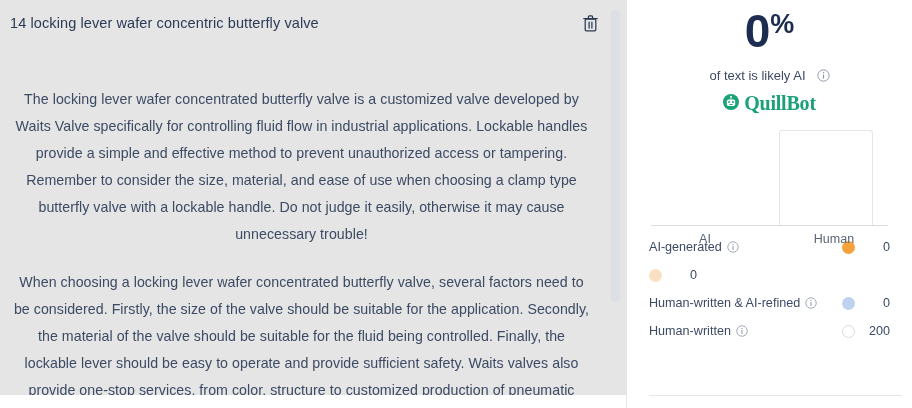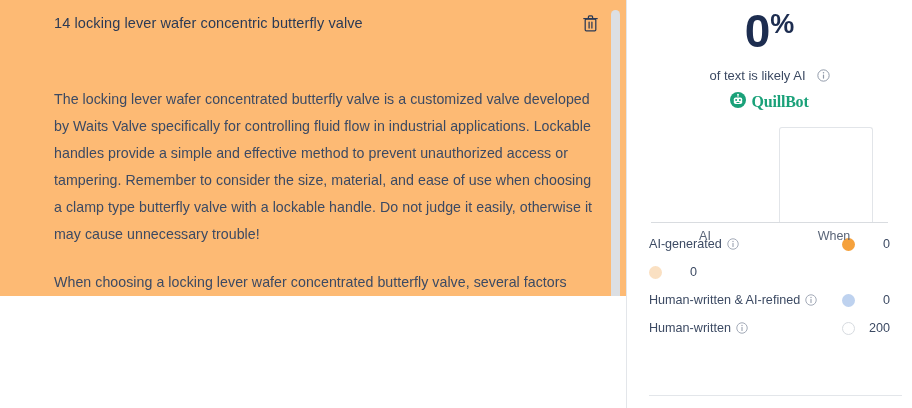--- a/index.html
+++ b/index.html
@@ -13,11 +13,10 @@
 
   
   .left-panel {
-    width: 627px; height: 296px;
+    width: 627px; height: 395px;
     position: relative;
-    background: #fdba74;
+    background: #e5e5e5;
     overflow: hidden;
-    padding-left: 44px;
   }
   .doc-header {
     display: flex; align-items: flex-start;

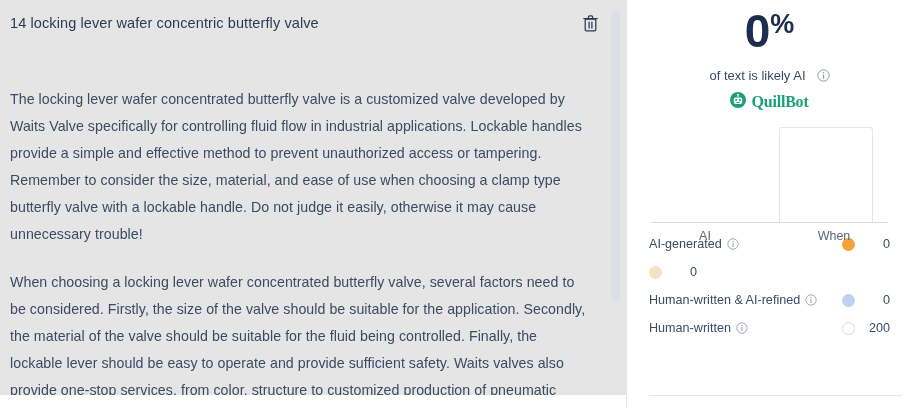--- a/index.html
+++ b/index.html
@@ -44,7 +44,7 @@
     color: #3c4a63;
     letter-spacing: 0.05px;
   }
-  .doc-body p { margin-bottom: 21px; }
+  .doc-body p { margin-bottom: 21px; text-align: center; }
   .doc-body p:first-child { margin-top: 42px; }
 
   

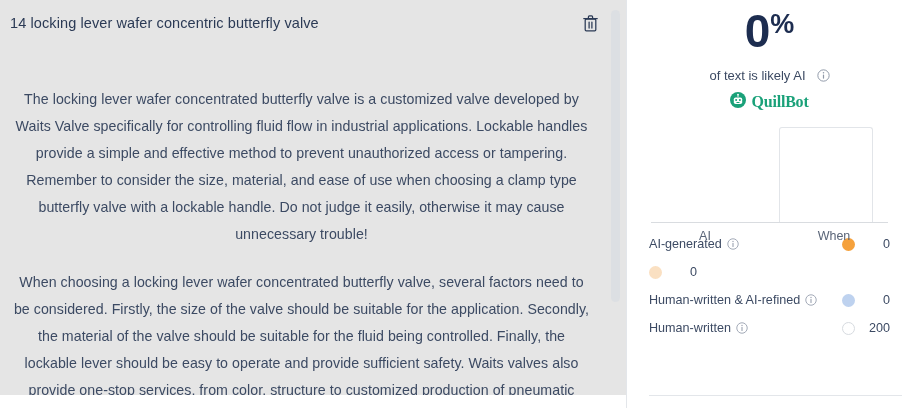--- a/index.html
+++ b/index.html
@@ -107,7 +107,7 @@
   }
   .brand-name {
     font-family: "Liberation Serif", serif;
-    font-size: 16px;
+    font-size: 20px;
     color: #1aa179;
     font-weight: bold;
     letter-spacing: -0.2px;

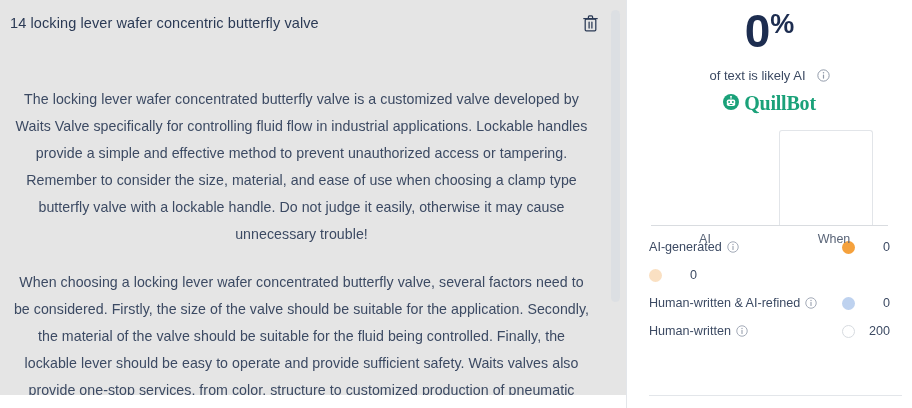--- a/index.html
+++ b/index.html
@@ -277,7 +277,7 @@
       <div class="axis-line"></div>
       <div class="axis-labels">
         <div class="axis-label">AI</div>
-        <div class="axis-label">When</div>
+        <div class="axis-label">Human</div>
       </div>
     </div>
 

